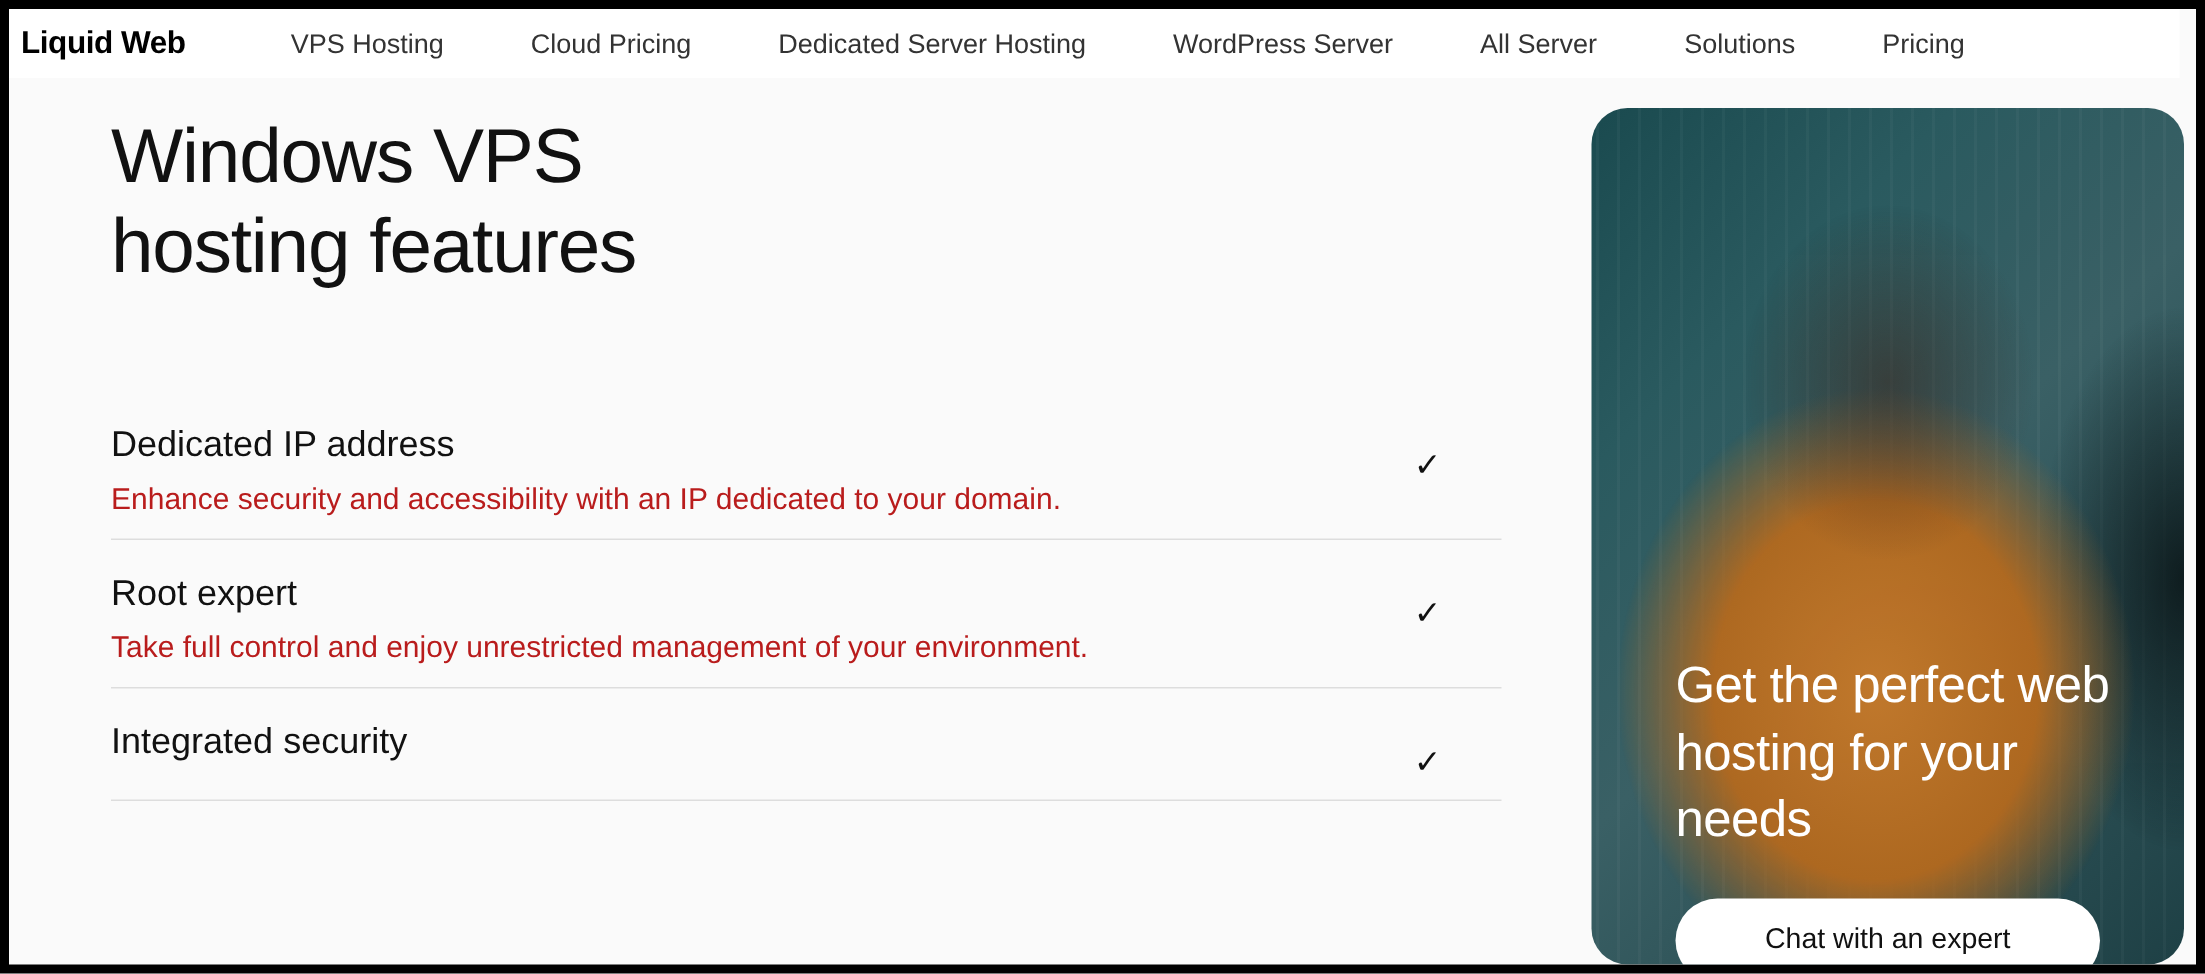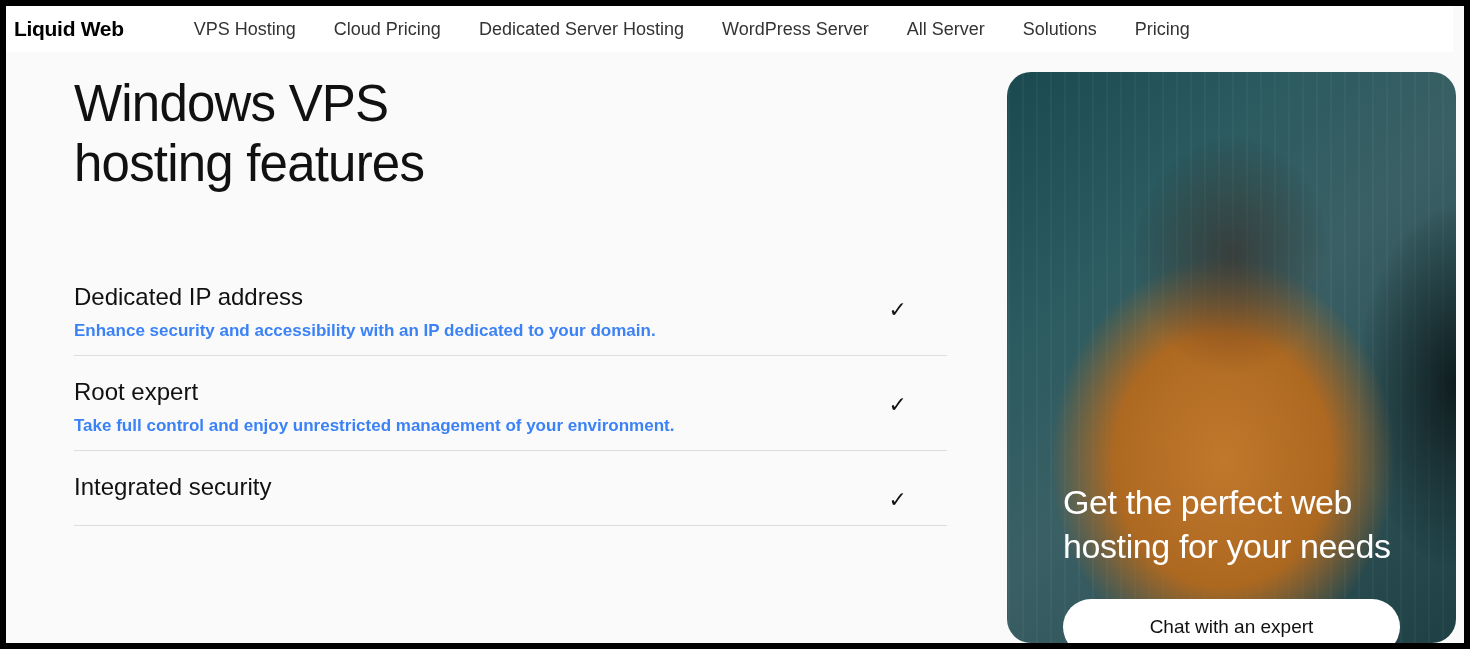--- a/index.html
+++ b/index.html
@@ -7,7 +7,7 @@
     .frame { position: absolute; top: 6px; left: 6px; right: 6px; bottom: 6px; background: #fafafa; overflow: hidden; }
     .header { position: absolute; top: 0; left: 0; right: 11px; height: 46px; background: #fff; display: flex; align-items: center; padding: 0 8px; }
     .logo { font-size: 21px; font-weight: 600; color: #000; letter-spacing: -0.3px; margin-right: 70px; }
-    .nav { display: flex; gap: 38px; }
+    .nav { display: flex; gap: 58px; }
     .nav-item { font-size: 18px; color: #333; cursor: pointer; }
     .content { position: absolute; top: 46px; left: 0; right: 0; bottom: 0; display: flex; }
     .main { flex: 1; padding: 22px 60px 0 68px; }

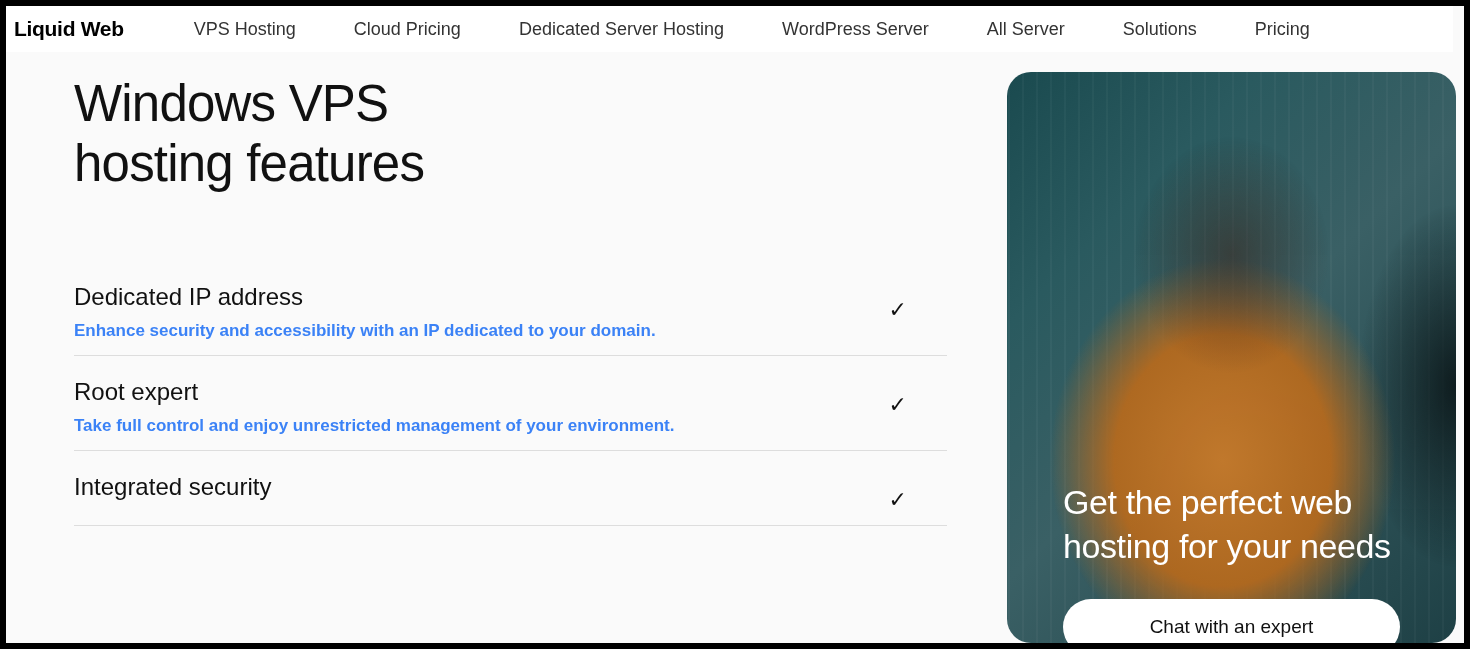--- a/index.html
+++ b/index.html
@@ -15,7 +15,7 @@
     .feature-row { display: flex; justify-content: space-between; align-items: flex-start; padding: 22px 0 12px 0; border-bottom: 1px solid #ddd; }
     .feature-text { max-width: 780px; }
     .feature-title { font-size: 24px; font-weight: 400; color: #111; margin-bottom: 8px; }
-    .feature-desc { font-size: 17px; color: #3b82f6; line-height: 1.4; font-weight: bold; }
+    .feature-desc { font-size: 20px; color: #b91c1c; line-height: 1.4; }
     .check { font-size: 22px; color: #111; margin-right: 40px; margin-top: 14px; }
     .side-card { width: 449px; border-radius: 24px; overflow: hidden; position: relative; margin: 20px 8px 0 0; background: linear-gradient(135deg, #1a4a4f 0%, #2a5a5f 25%, #3a6065 50%, #1e4045 100%); }
     .side-card::before {

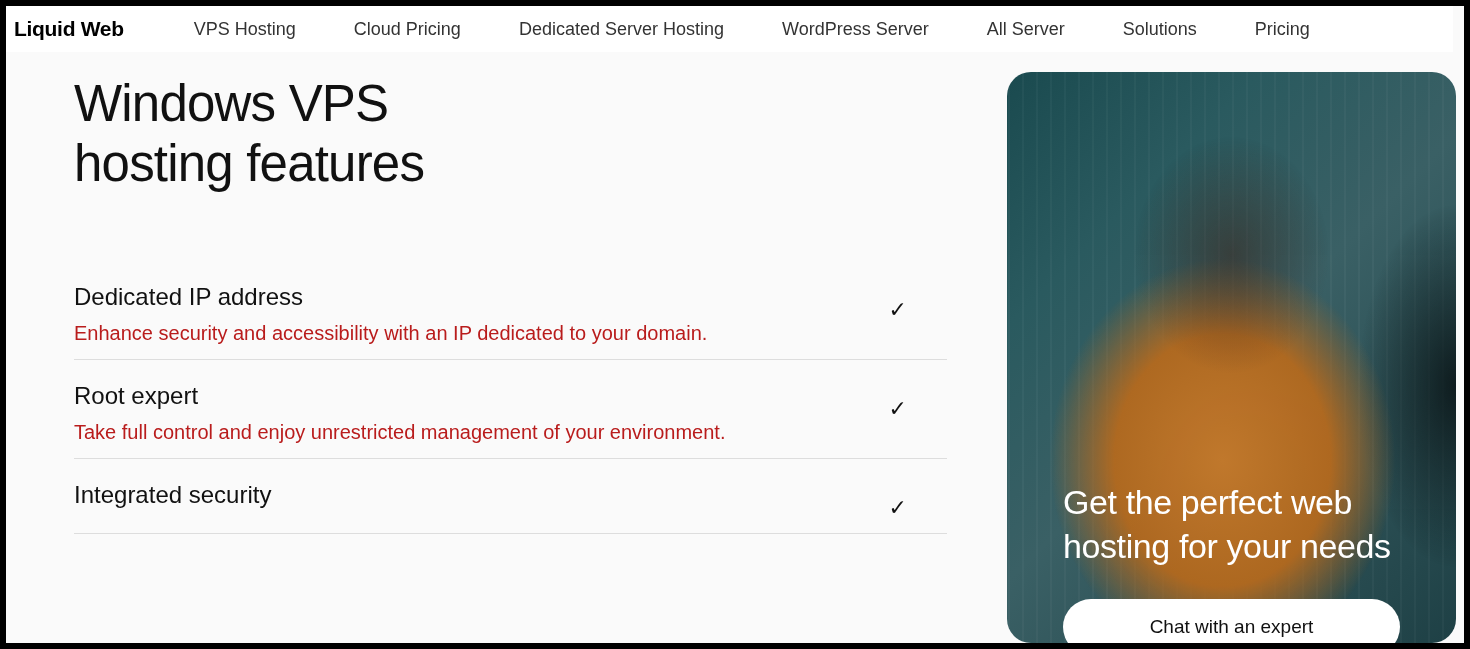--- a/index.html
+++ b/index.html
@@ -17,7 +17,7 @@
     .feature-title { font-size: 24px; font-weight: 400; color: #111; margin-bottom: 8px; }
     .feature-desc { font-size: 20px; color: #b91c1c; line-height: 1.4; }
     .check { font-size: 22px; color: #111; margin-right: 40px; margin-top: 14px; }
-    .side-card { width: 449px; border-radius: 24px; overflow: hidden; position: relative; margin: 20px 8px 0 0; background: linear-gradient(135deg, #1a4a4f 0%, #2a5a5f 25%, #3a6065 50%, #1e4045 100%); }
+    .side-card { width: 395px; border-radius: 24px; overflow: hidden; position: relative; margin: 20px 8px 0 0; background: linear-gradient(135deg, #1a4a4f 0%, #2a5a5f 25%, #3a6065 50%, #1e4045 100%); }
     .side-card::before {
       content: "";
       position: absolute; inset: 0;

